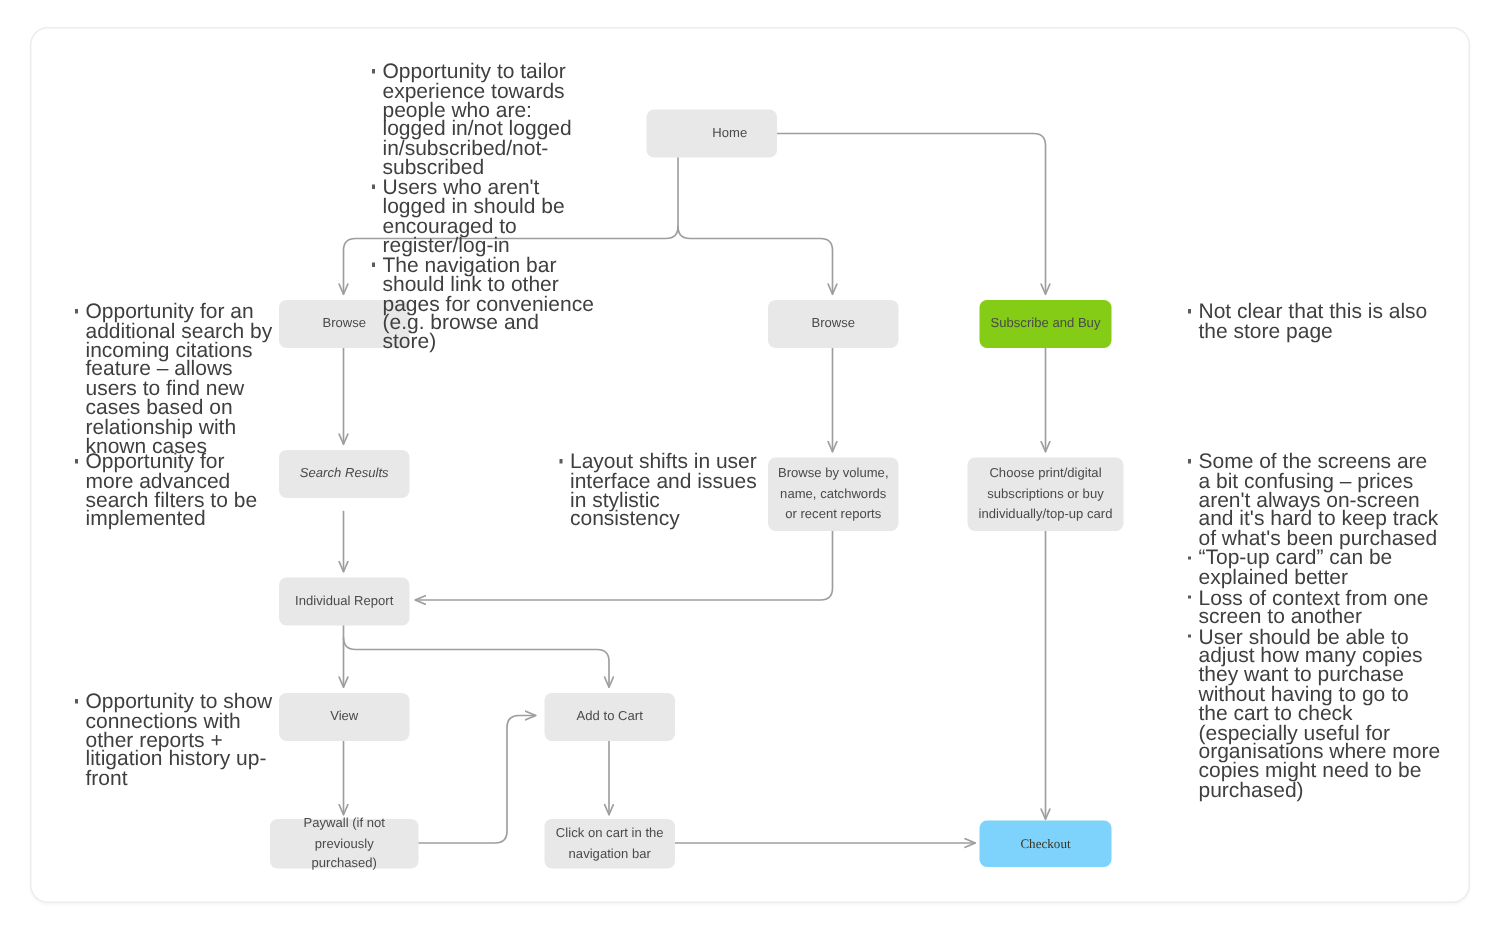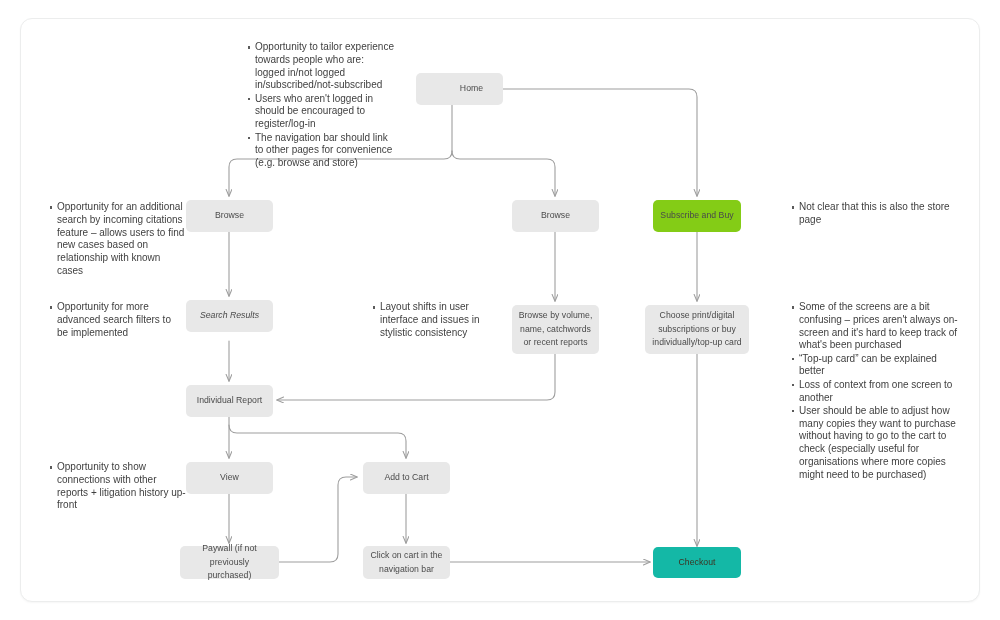--- a/index.html
+++ b/index.html
@@ -52,7 +52,7 @@
   .note {
     position: absolute;
     color: #3f3f3f;
-    font-size: 10px;
+    font-size: 14px;
     line-height: 12.8px;
   }
   .note ul {

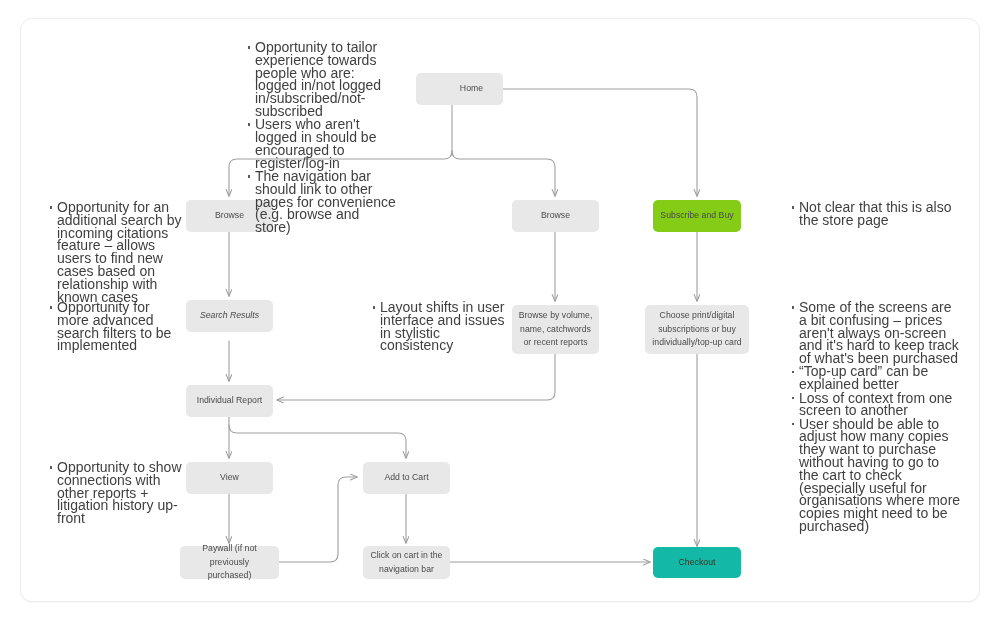--- a/index.html
+++ b/index.html
@@ -129,7 +129,7 @@
     </g>
   </svg>
 
-  <div class="node" style="left:416px; top:73px; width:87px; height:32px;padding-left:28px;">Home</div>
+  <div class="node" style="left:431px; top:73px; width:87px; height:32px;padding-left:28px;">Home</div>
 
   <div class="node" style="left:186px; top:200px; width:87px; height:32px;">Browse</div>
 

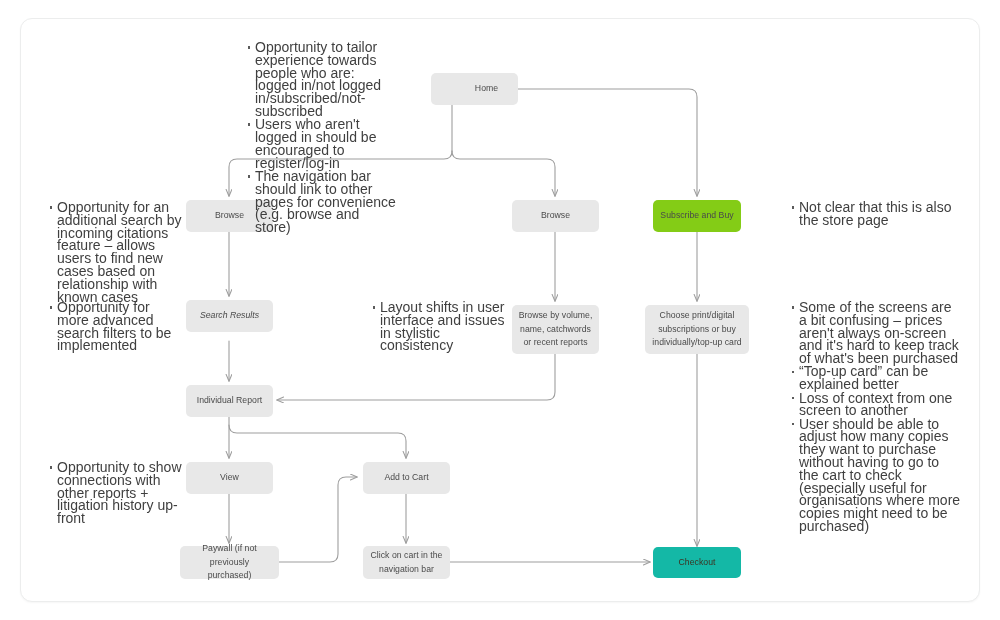--- a/index.html
+++ b/index.html
@@ -47,7 +47,7 @@
     white-space: pre-line;
   }
   .node.accent-soft { background: #84cc16; color: #4a4a4a; }
-  .node.accent-strong { background: #14b8a6; color: #3d3322; }
+  .node.accent-strong { background: #7dd3fc; color: #3d3322; font-family: Liberation Serif, serif; }
 
   .note {
     position: absolute;

